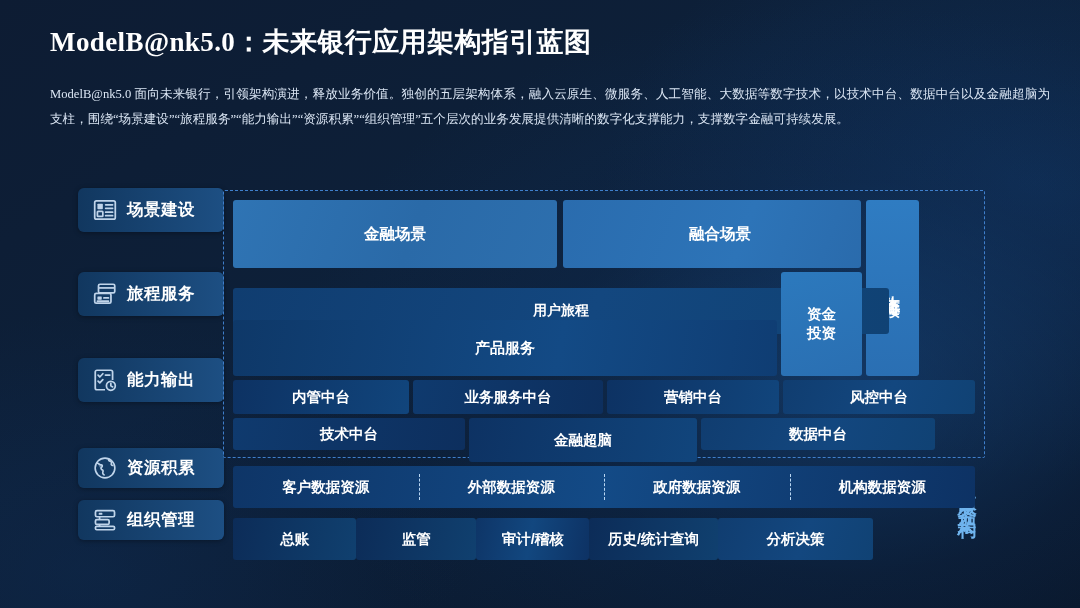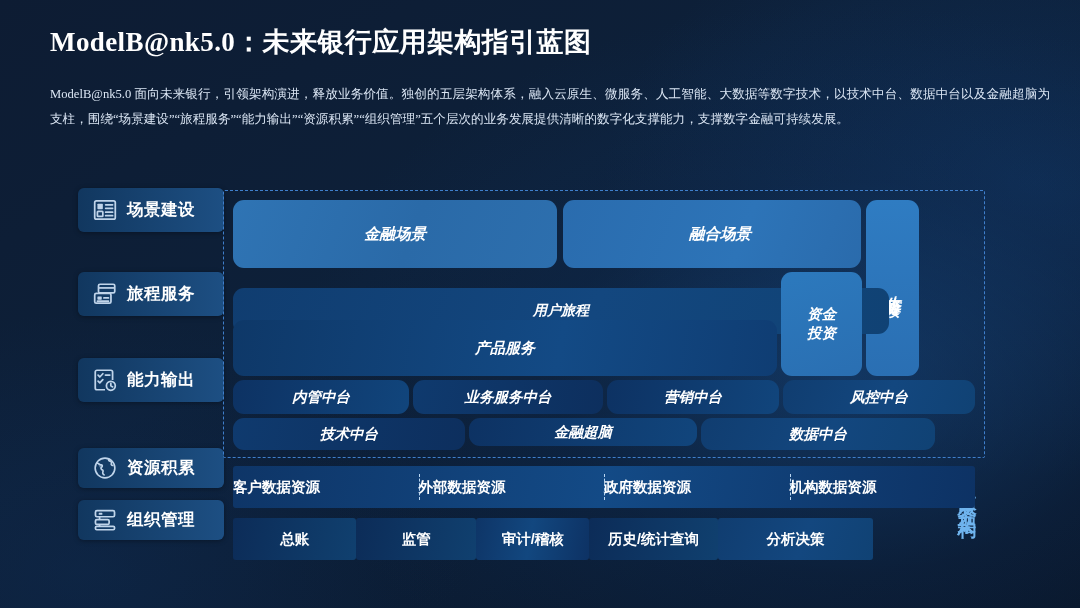--- a/index.html
+++ b/index.html
@@ -63,9 +63,8 @@
     position: absolute;
     display: flex; align-items: center; justify-content: center;
     font-weight: bold; color: #ffffff;
-    border-radius: 11px;
+    border-radius: 3px;
     text-align: center;
-    font-style: italic;
   }
   .b-light  { background: linear-gradient(110deg, #2f74b4 0%, #2a6aa8 55%, #2d6fae 100%); }
   .b-light2 { background: linear-gradient(110deg, #2a6cae 0%, #2d74b8 60%, #2a6bac 100%); padding-left: 16px; }

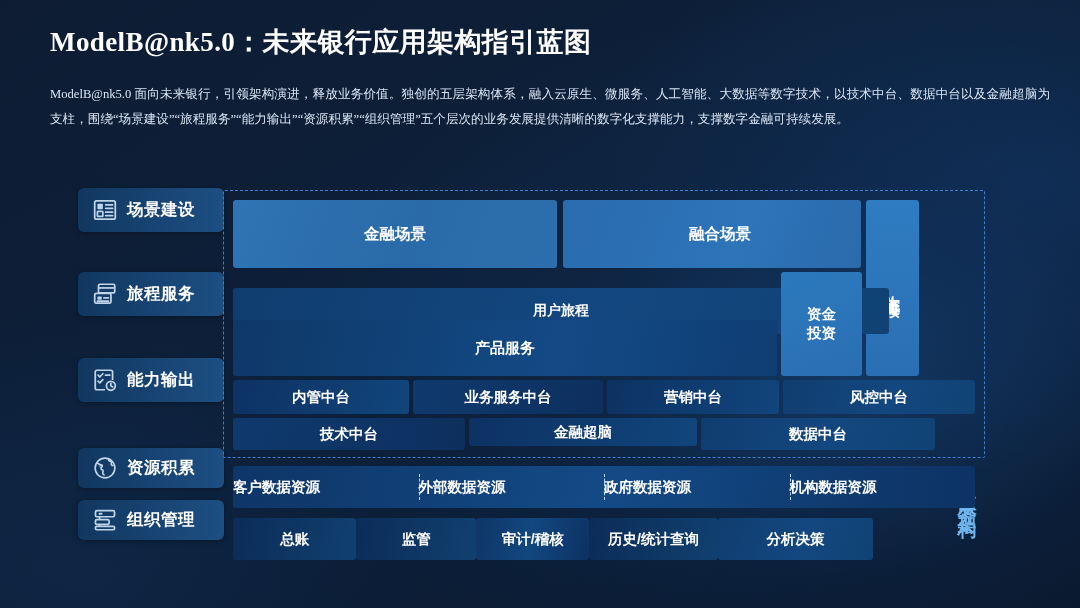--- a/index.html
+++ b/index.html
@@ -239,7 +239,7 @@
     <div class="blk b-deep2" style="left:0;top:218px;width:232px;height:32px;font-size:14.5px;">
       <span>技术中台</span>
     </div>
-    <div class="blk b-deep" style="left:236px;top:218px;width:228px;height:28px;font-size:14.5px;">
+    <div class="blk b-deep" style="left:236px;top:218px;width:228px;height:44px;font-size:14.5px;">
       <span>金融超脑</span>
     </div>
     <div class="blk b-mid" style="left:468px;top:218px;width:234px;height:32px;font-size:14.5px;">

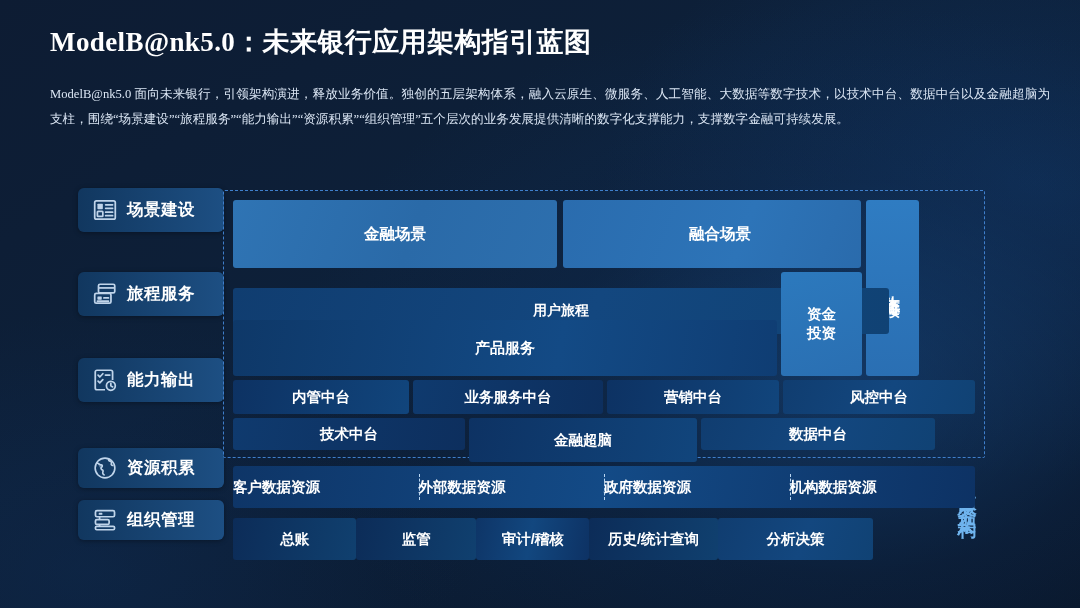--- a/index.html
+++ b/index.html
@@ -99,7 +99,7 @@
     background: linear-gradient(100deg, #0e3567 0%, #134a86 50%, #0d3264 100%);
   }
   #band-res .cell {
-    flex: 1; display: flex; align-items: center; 
+    flex: 1; display: flex; align-items: center; justify-content: center;
     font-size: 14.5px; font-weight: bold; color: #fff; position: relative;
   }
   #band-res .cell + .cell::before {

